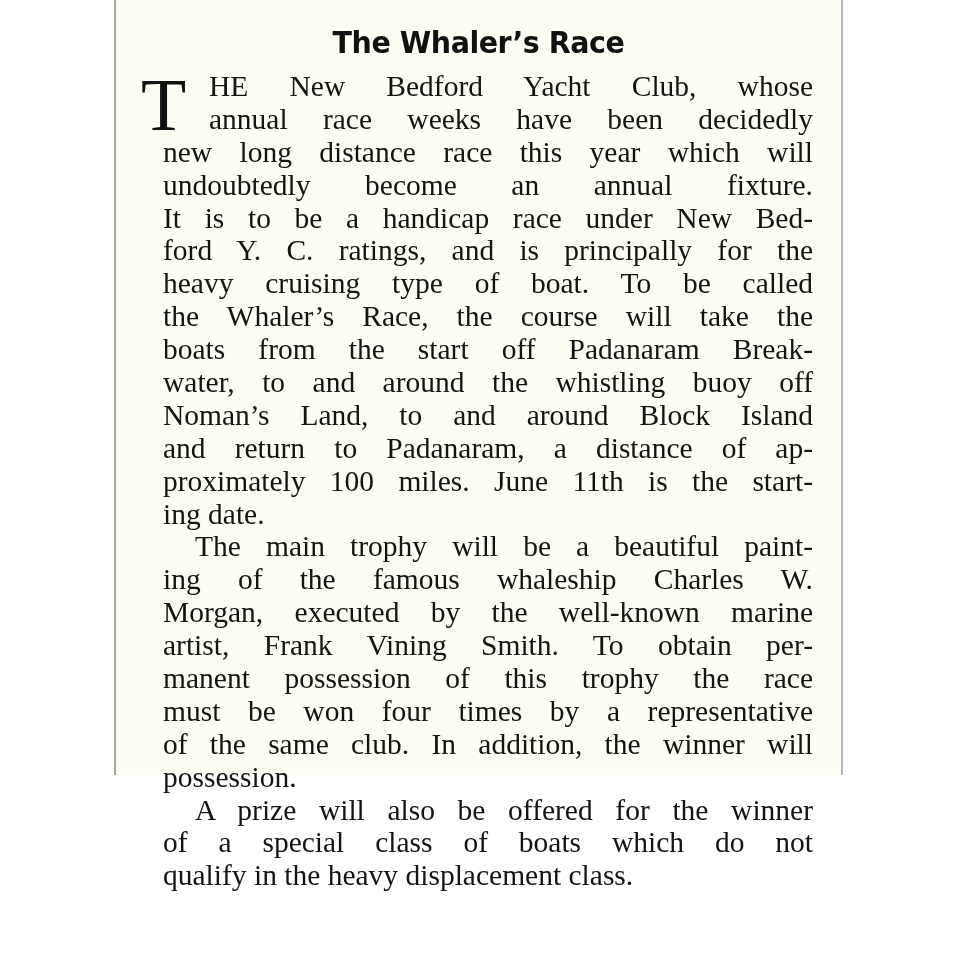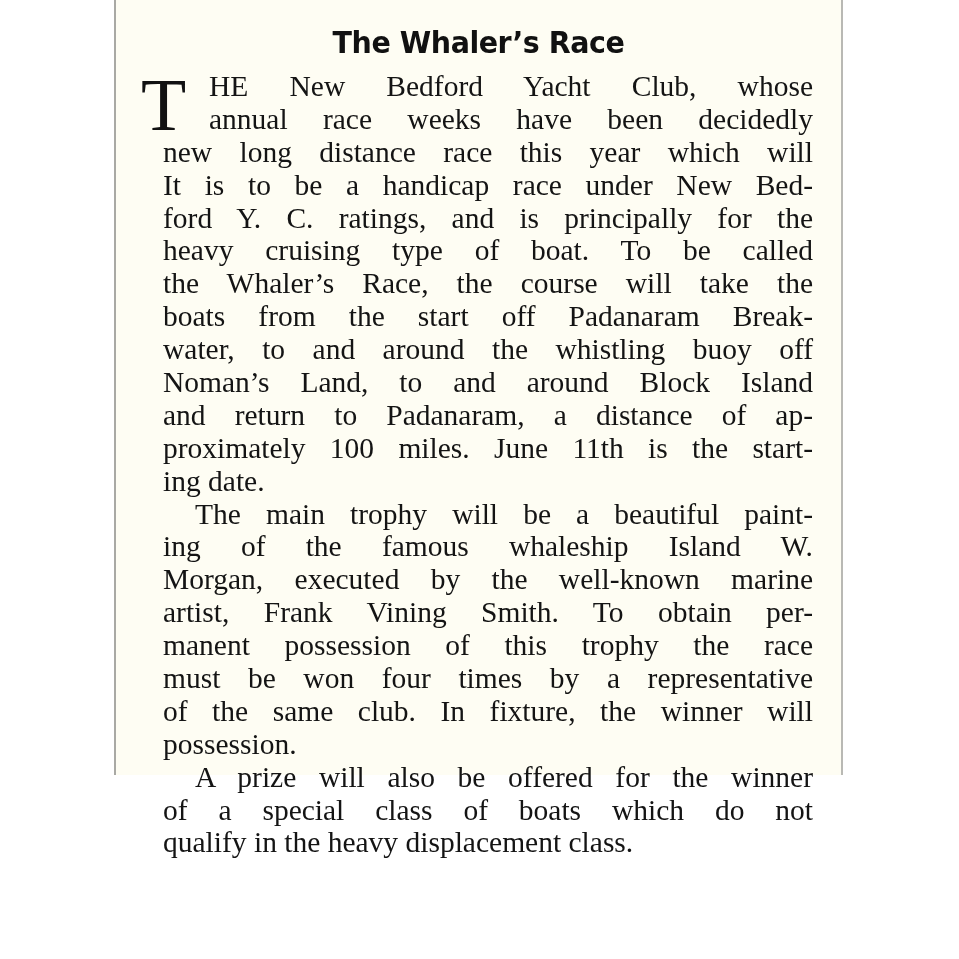--- a/index.html
+++ b/index.html
@@ -88,6 +88,7 @@
       <span class="line dropped">HE New Bedford Yacht Club, whose</span>
       <span class="line dropped">annual race weeks have been decidedly</span>
       <span class="line">new long distance race this year which will</span>
+      <span class="line">undoubtedly become an annual fixture.</span>
       <span class="line">It is to be a handicap race under New Bed-</span>
       <span class="line">ford Y. C. ratings, and is principally for the</span>
       <span class="line">heavy cruising type of boat. To be called</span>

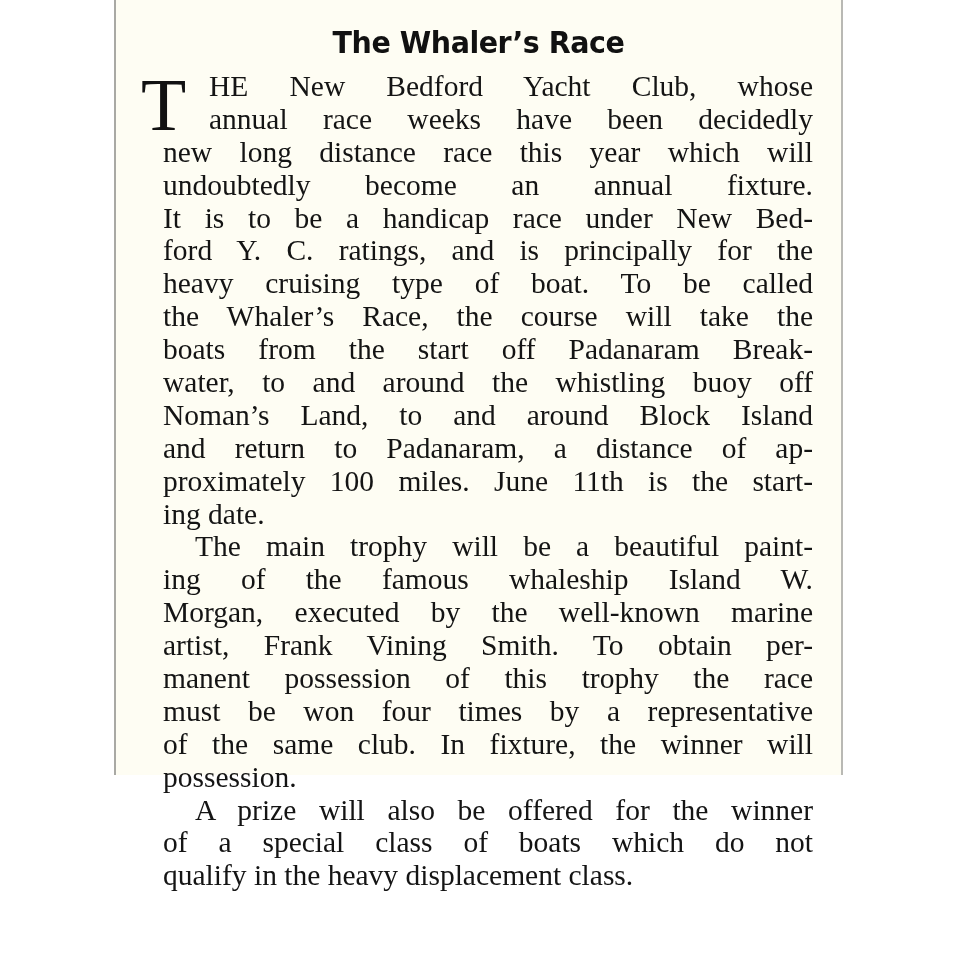--- a/index.html
+++ b/index.html
@@ -103,7 +103,7 @@
 
     <div class="line-wrap">
       <span class="line indent">The main trophy will be a beautiful paint-</span>
-      <span class="line">ing of the famous whaleship Island W.</span>
+      <span class="line">ing of the famous whaleship Charles W.</span>
       <span class="line">Morgan, executed by the well-known marine</span>
       <span class="line">artist, Frank Vining Smith. To obtain per-</span>
       <span class="line">manent possession of this trophy the race</span>

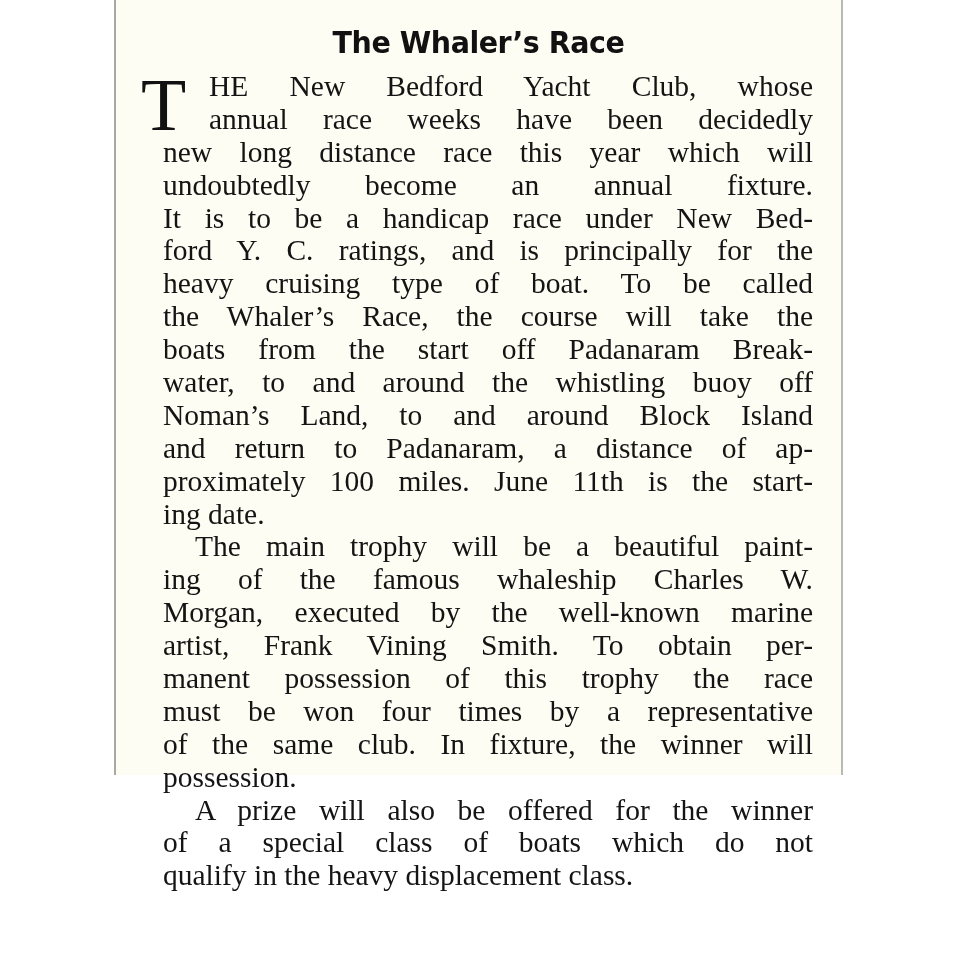--- a/index.html
+++ b/index.html
@@ -108,7 +108,7 @@
       <span class="line">artist, Frank Vining Smith. To obtain per-</span>
       <span class="line">manent possession of this trophy the race</span>
       <span class="line">must be won four times by a representative</span>
-      <span class="line">of the same club. In fixture, the winner will</span>
+      <span class="line">of the same club. In addition, the winner will</span>
       <span class="line last">possession.</span>
     </div>
 

